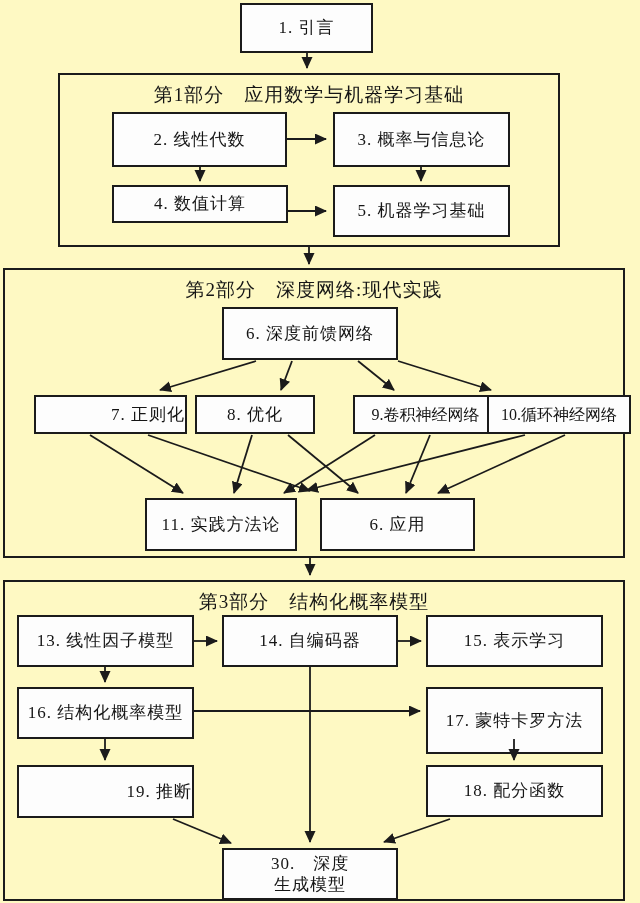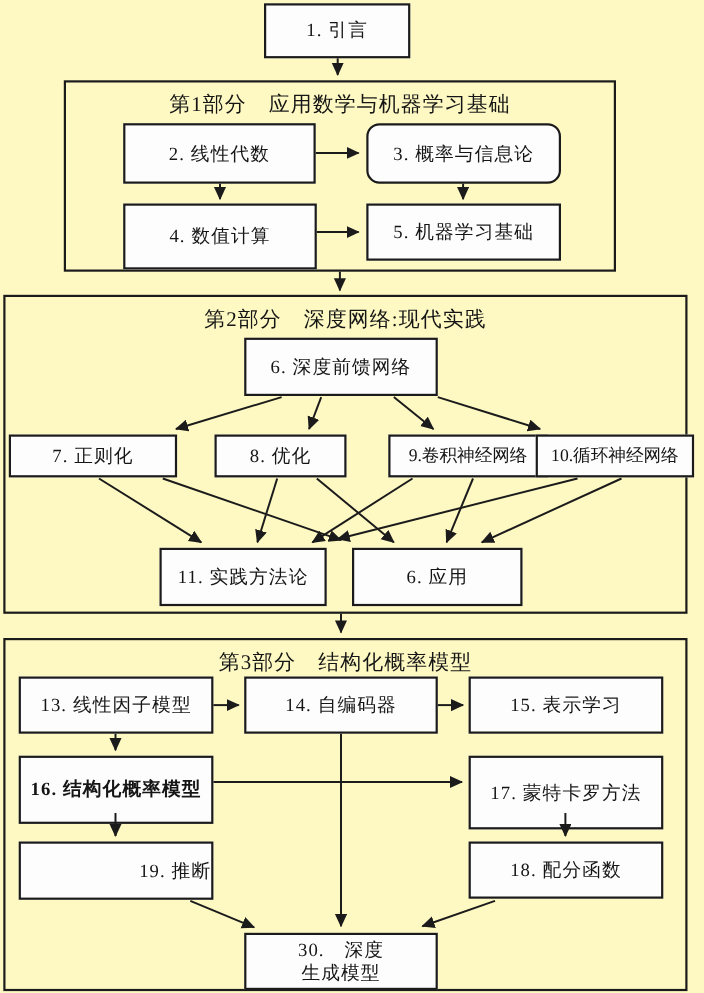--- a/index.html
+++ b/index.html
@@ -39,7 +39,7 @@
   <div class="node" style="left:112px;top:112px;width:175px;height:55px;">
     <span>2. 线性代数</span>
   </div>
-  <div class="node" style="left:333px;top:112px;width:177px;height:55px;border-radius:12px;">
+  <div class="node" style="left:333px;top:112px;width:177px;height:55px;">
     <span>3. 概率与信息论</span>
   </div>
   <div class="node" style="left:112px;top:185px;width:176px;height:60px;">

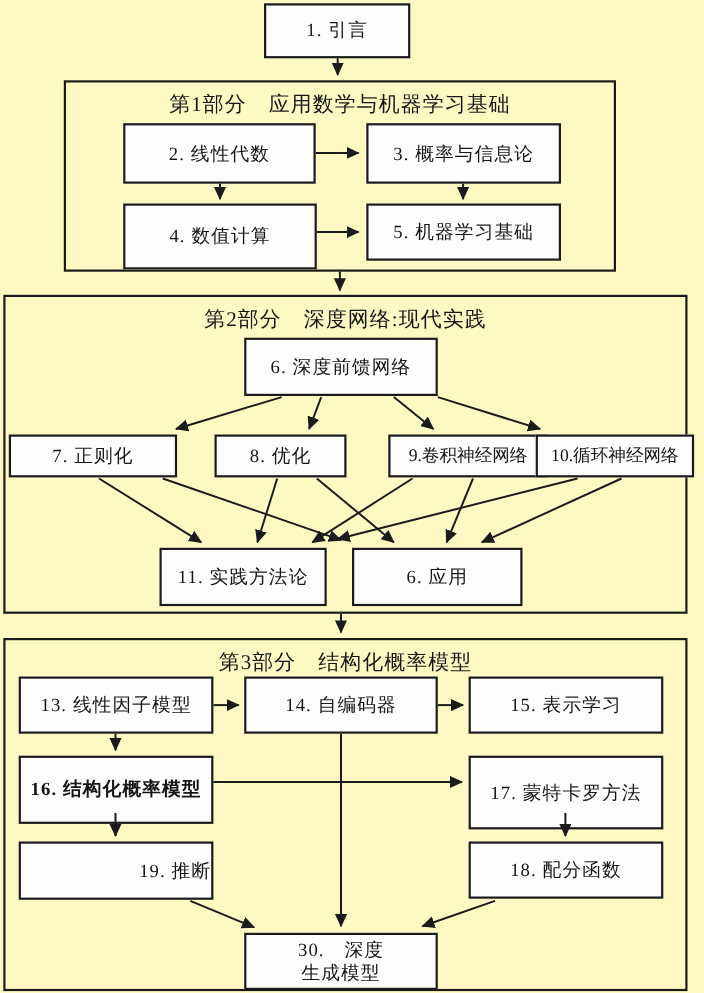--- a/index.html
+++ b/index.html
@@ -42,7 +42,7 @@
   <div class="node" style="left:333px;top:112px;width:177px;height:55px;">
     <span>3. 概率与信息论</span>
   </div>
-  <div class="node" style="left:112px;top:185px;width:176px;height:60px;">
+  <div class="node" style="left:112px;top:185px;width:176px;height:38px;">
     <span>4. 数值计算</span>
   </div>
   <div class="node" style="left:333px;top:185px;width:177px;height:52px;">

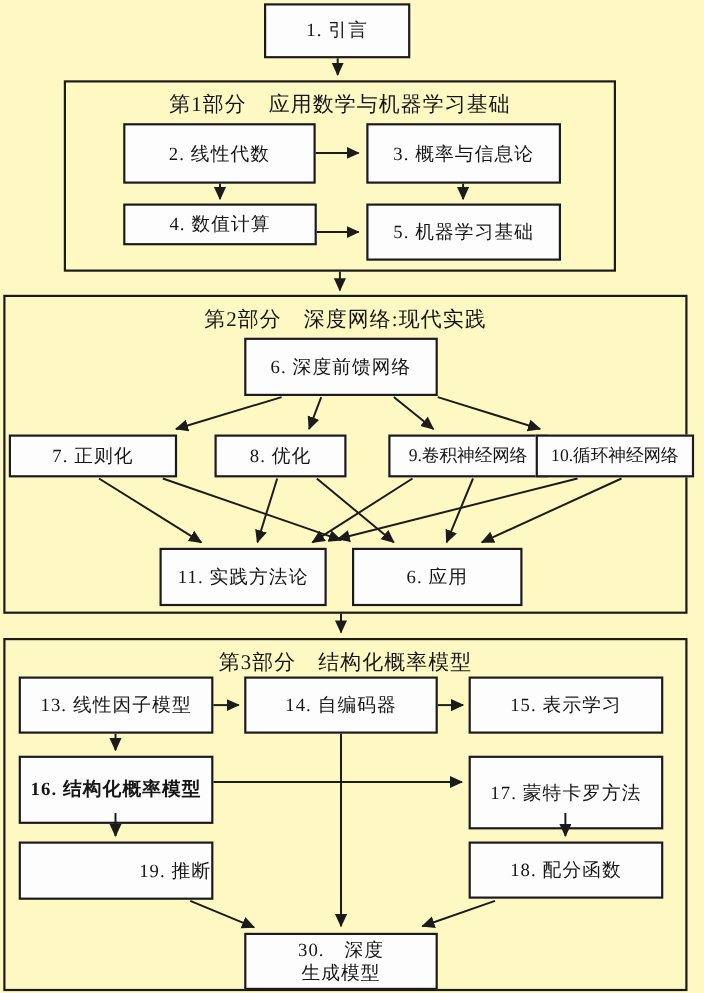--- a/index.html
+++ b/index.html
@@ -55,7 +55,7 @@
   <div class="node" style="left:222px;top:307px;width:176px;height:53px;">
     <span>6. 深度前馈网络</span>
   </div>
-  <div class="node" style="left:8px;top:395px;width:153px;height:39px;">
+  <div class="node" style="left:34px;top:395px;width:153px;height:39px;justify-content:flex-end;">
     <span>7. 正则化</span>
   </div>
   <div class="node" style="left:195px;top:395px;width:120px;height:39px;">

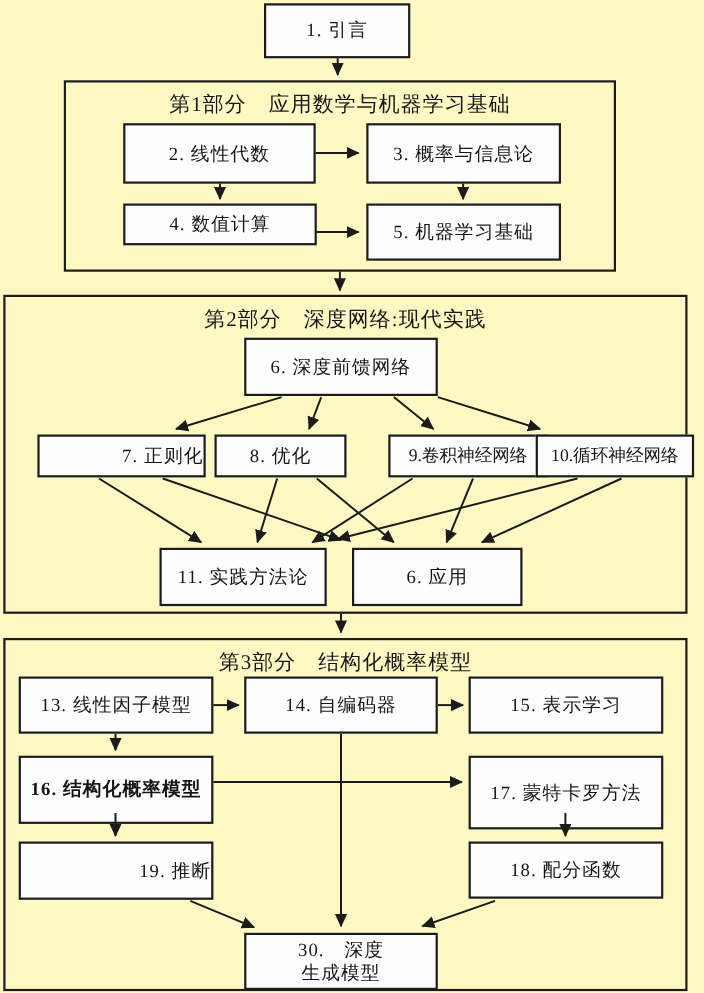--- a/index.html
+++ b/index.html
@@ -86,7 +86,7 @@
   <div class="node" style="left:426px;top:615px;width:177px;height:52px;">
     <span>15. 表示学习</span>
   </div>
-  <div class="node" style="left:17px;top:687px;width:177px;height:62px;font-weight:bold;">
+  <div class="node" style="left:17px;top:687px;width:177px;height:52px;">
     <span>16. 结构化概率模型</span>
   </div>
   <div class="node" style="left:426px;top:687px;width:177px;height:67px;">

